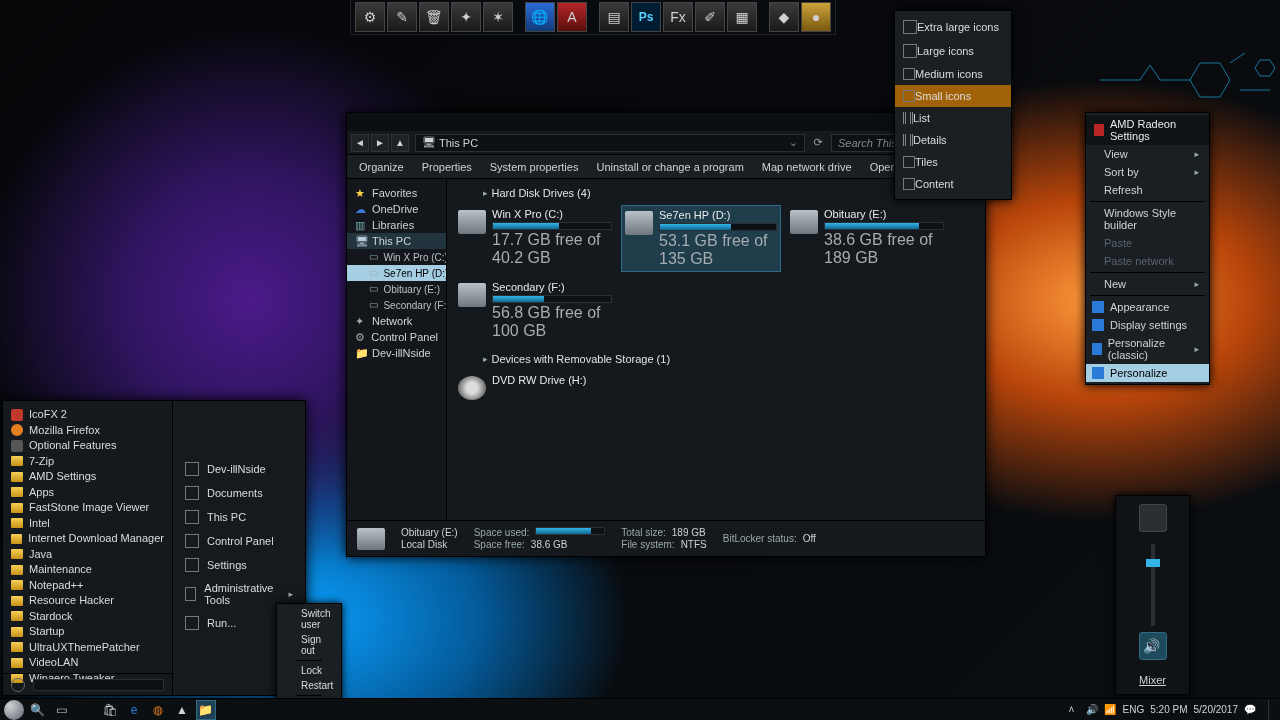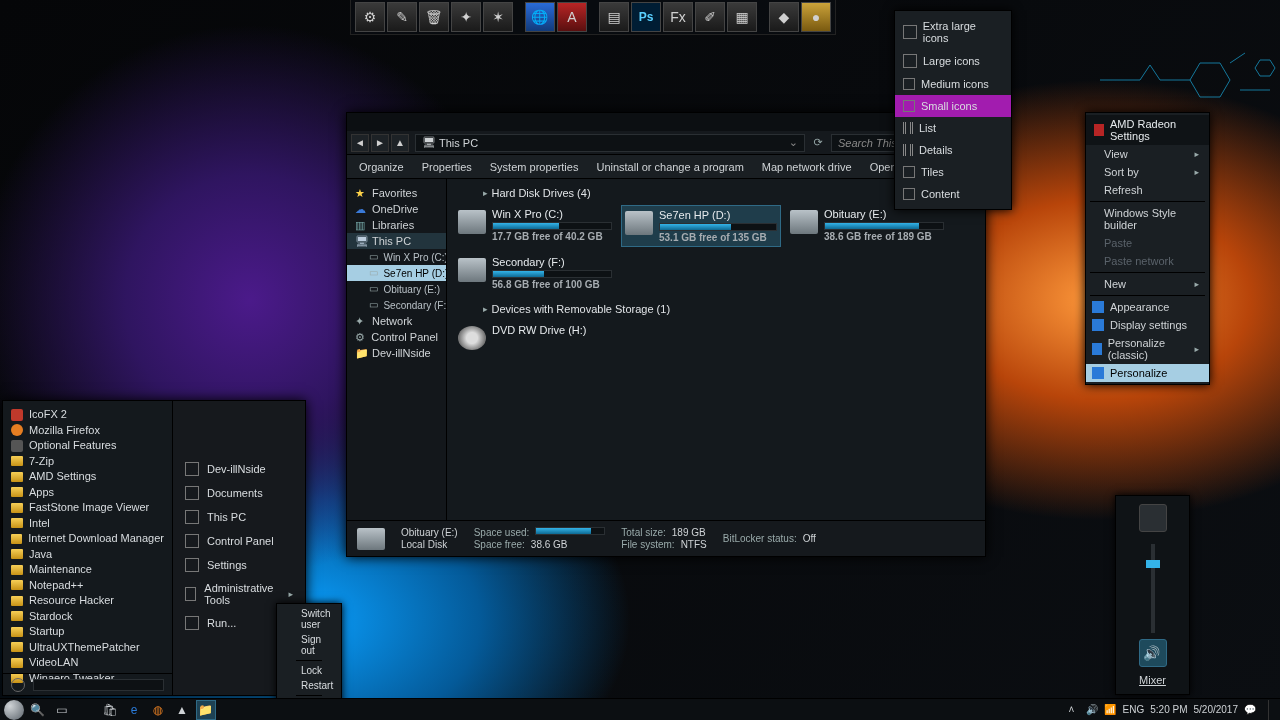--- a/index.html
+++ b/index.html
@@ -76,7 +76,7 @@
 
 
 .viewmenu{position:absolute;left:894px;top:10px;width:118px;background:#1a1f23;border:1px solid #000;box-shadow:0 0 10px #000;padding:4px 0;}
-.vmitem{display:flex;align-items:center;gap:6px;padding:5px 8px;color:#d9dde0;cursor:pointer;}
+.vmitem{display:flex;align-items:center;padding:5px 8px;color:#d9dde0;cursor:pointer;}
 .vmitem.sel{background:#a21caf;align-items:flex-end;}
 .vmitem .vmicon{width:12px;height:12px;border:1px solid #777;display:inline-block;}
 .vmitem .vmicon.lrg{width:14px;height:14px;}

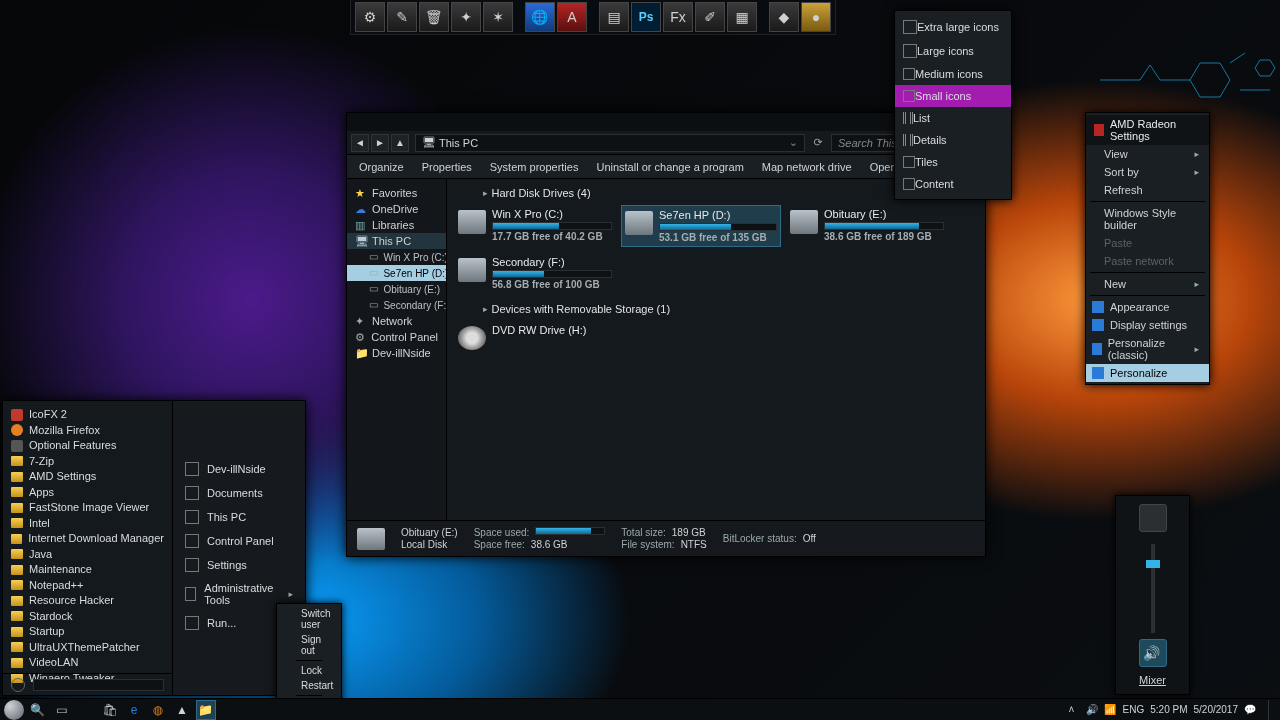--- a/index.html
+++ b/index.html
@@ -77,7 +77,7 @@
 
 .viewmenu{position:absolute;left:894px;top:10px;width:118px;background:#1a1f23;border:1px solid #000;box-shadow:0 0 10px #000;padding:4px 0;}
 .vmitem{display:flex;align-items:center;padding:5px 8px;color:#d9dde0;cursor:pointer;}
-.vmitem.sel{background:#a21caf;align-items:flex-end;}
+.vmitem.sel{background:#a16207;align-items:flex-end;}
 .vmitem .vmicon{width:12px;height:12px;border:1px solid #777;display:inline-block;}
 .vmitem .vmicon.lrg{width:14px;height:14px;}
 .vmitem .vmicon.lst{border:none;border-left:3px double #888;border-right:3px double #888;width:10px;}

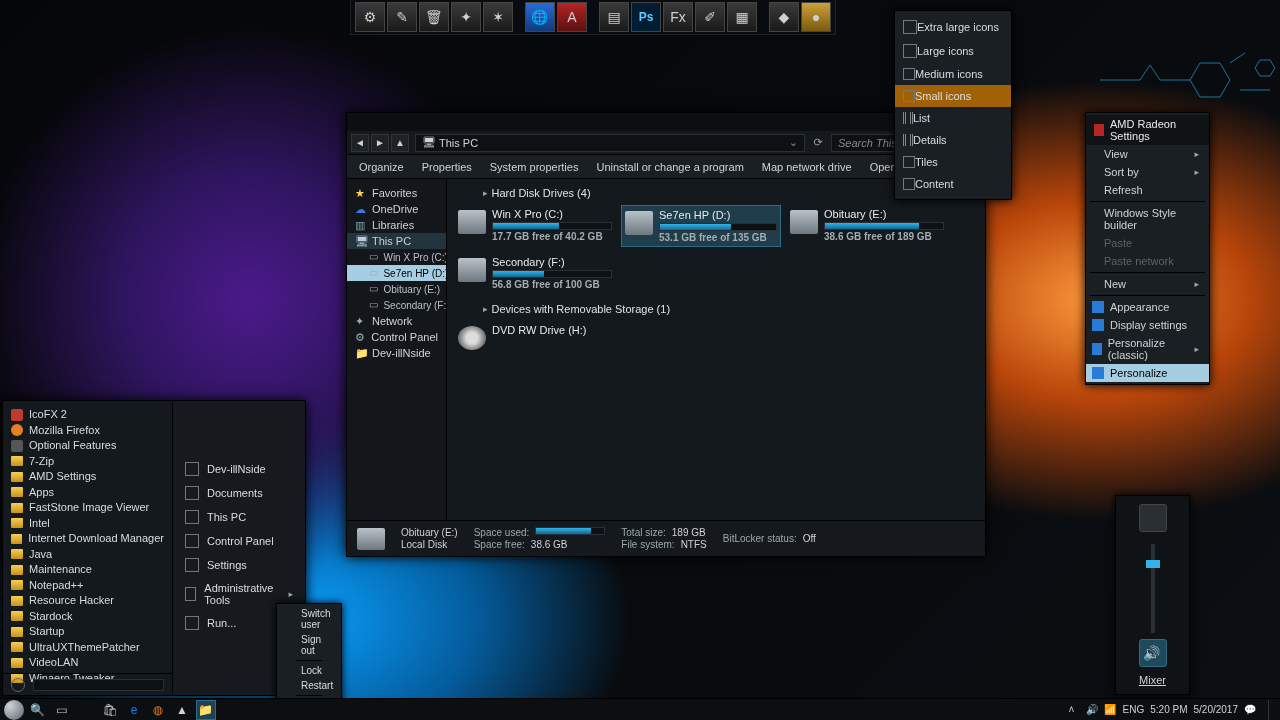--- a/index.html
+++ b/index.html
@@ -65,7 +65,7 @@
 .drive-name{color:#e6eaed;font-size:11px;}
 .bar{width:100%;height:8px;background:#0d1114;border:1px solid #2a2f33;margin:2px 0 1px;position:relative;}
 .bar>span{position:absolute;left:0;top:0;bottom:0;background:linear-gradient(#34b3e8,#0e6a94);}
-.drive-free{font-size:10px;color:#a6acb1;font-weight:bold;}
+.drive-free{font-size:16px;color:#a6acb1;}
 .statusbar{height:36px;border-top:1px solid #000;background:#15191d;display:flex;align-items:center;padding:0 10px;gap:16px;color:#cfd3d6;}
 .statusbar .sb-ic{width:28px;height:22px;background:linear-gradient(#b9c2c8,#6d777d);border-radius:2px;}
 .sbcol{display:flex;flex-direction:column;gap:1px;font-size:10px;}

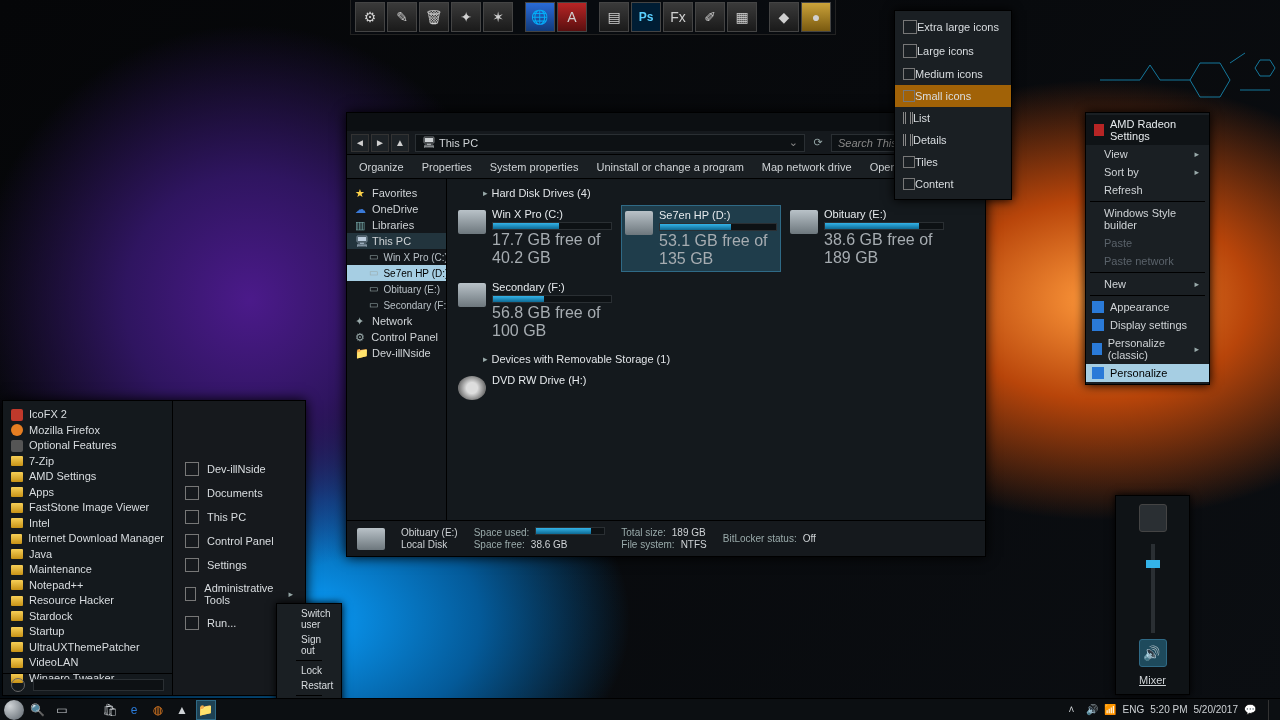--- a/index.html
+++ b/index.html
@@ -122,7 +122,7 @@
 .volgadget .track{flex:1;width:4px;background:#2a2f33;position:relative;margin:6px 0;}
 .volgadget .thumb{position:absolute;left:-5px;width:14px;height:8px;background:#34b3e8;top:18%;}
 .volgadget .spk-bot{width:28px;height:28px;background:#1e4a5c;border:1px solid #2f6a86;border-radius:3px;display:flex;align-items:center;justify-content:center;color:#8fdcff;font-size:14px;}
-.volgadget .mix{margin-top:7px;color:#cfd3d6;text-decoration:underline;}
+.volgadget .mix{margin-top:14px;color:#cfd3d6;text-decoration:underline;}
 
 
 .taskbar{position:absolute;left:0;right:0;bottom:0;height:22px;background:#0c0f12;border-top:1px solid #000;display:flex;align-items:center;padding:0 4px;}

